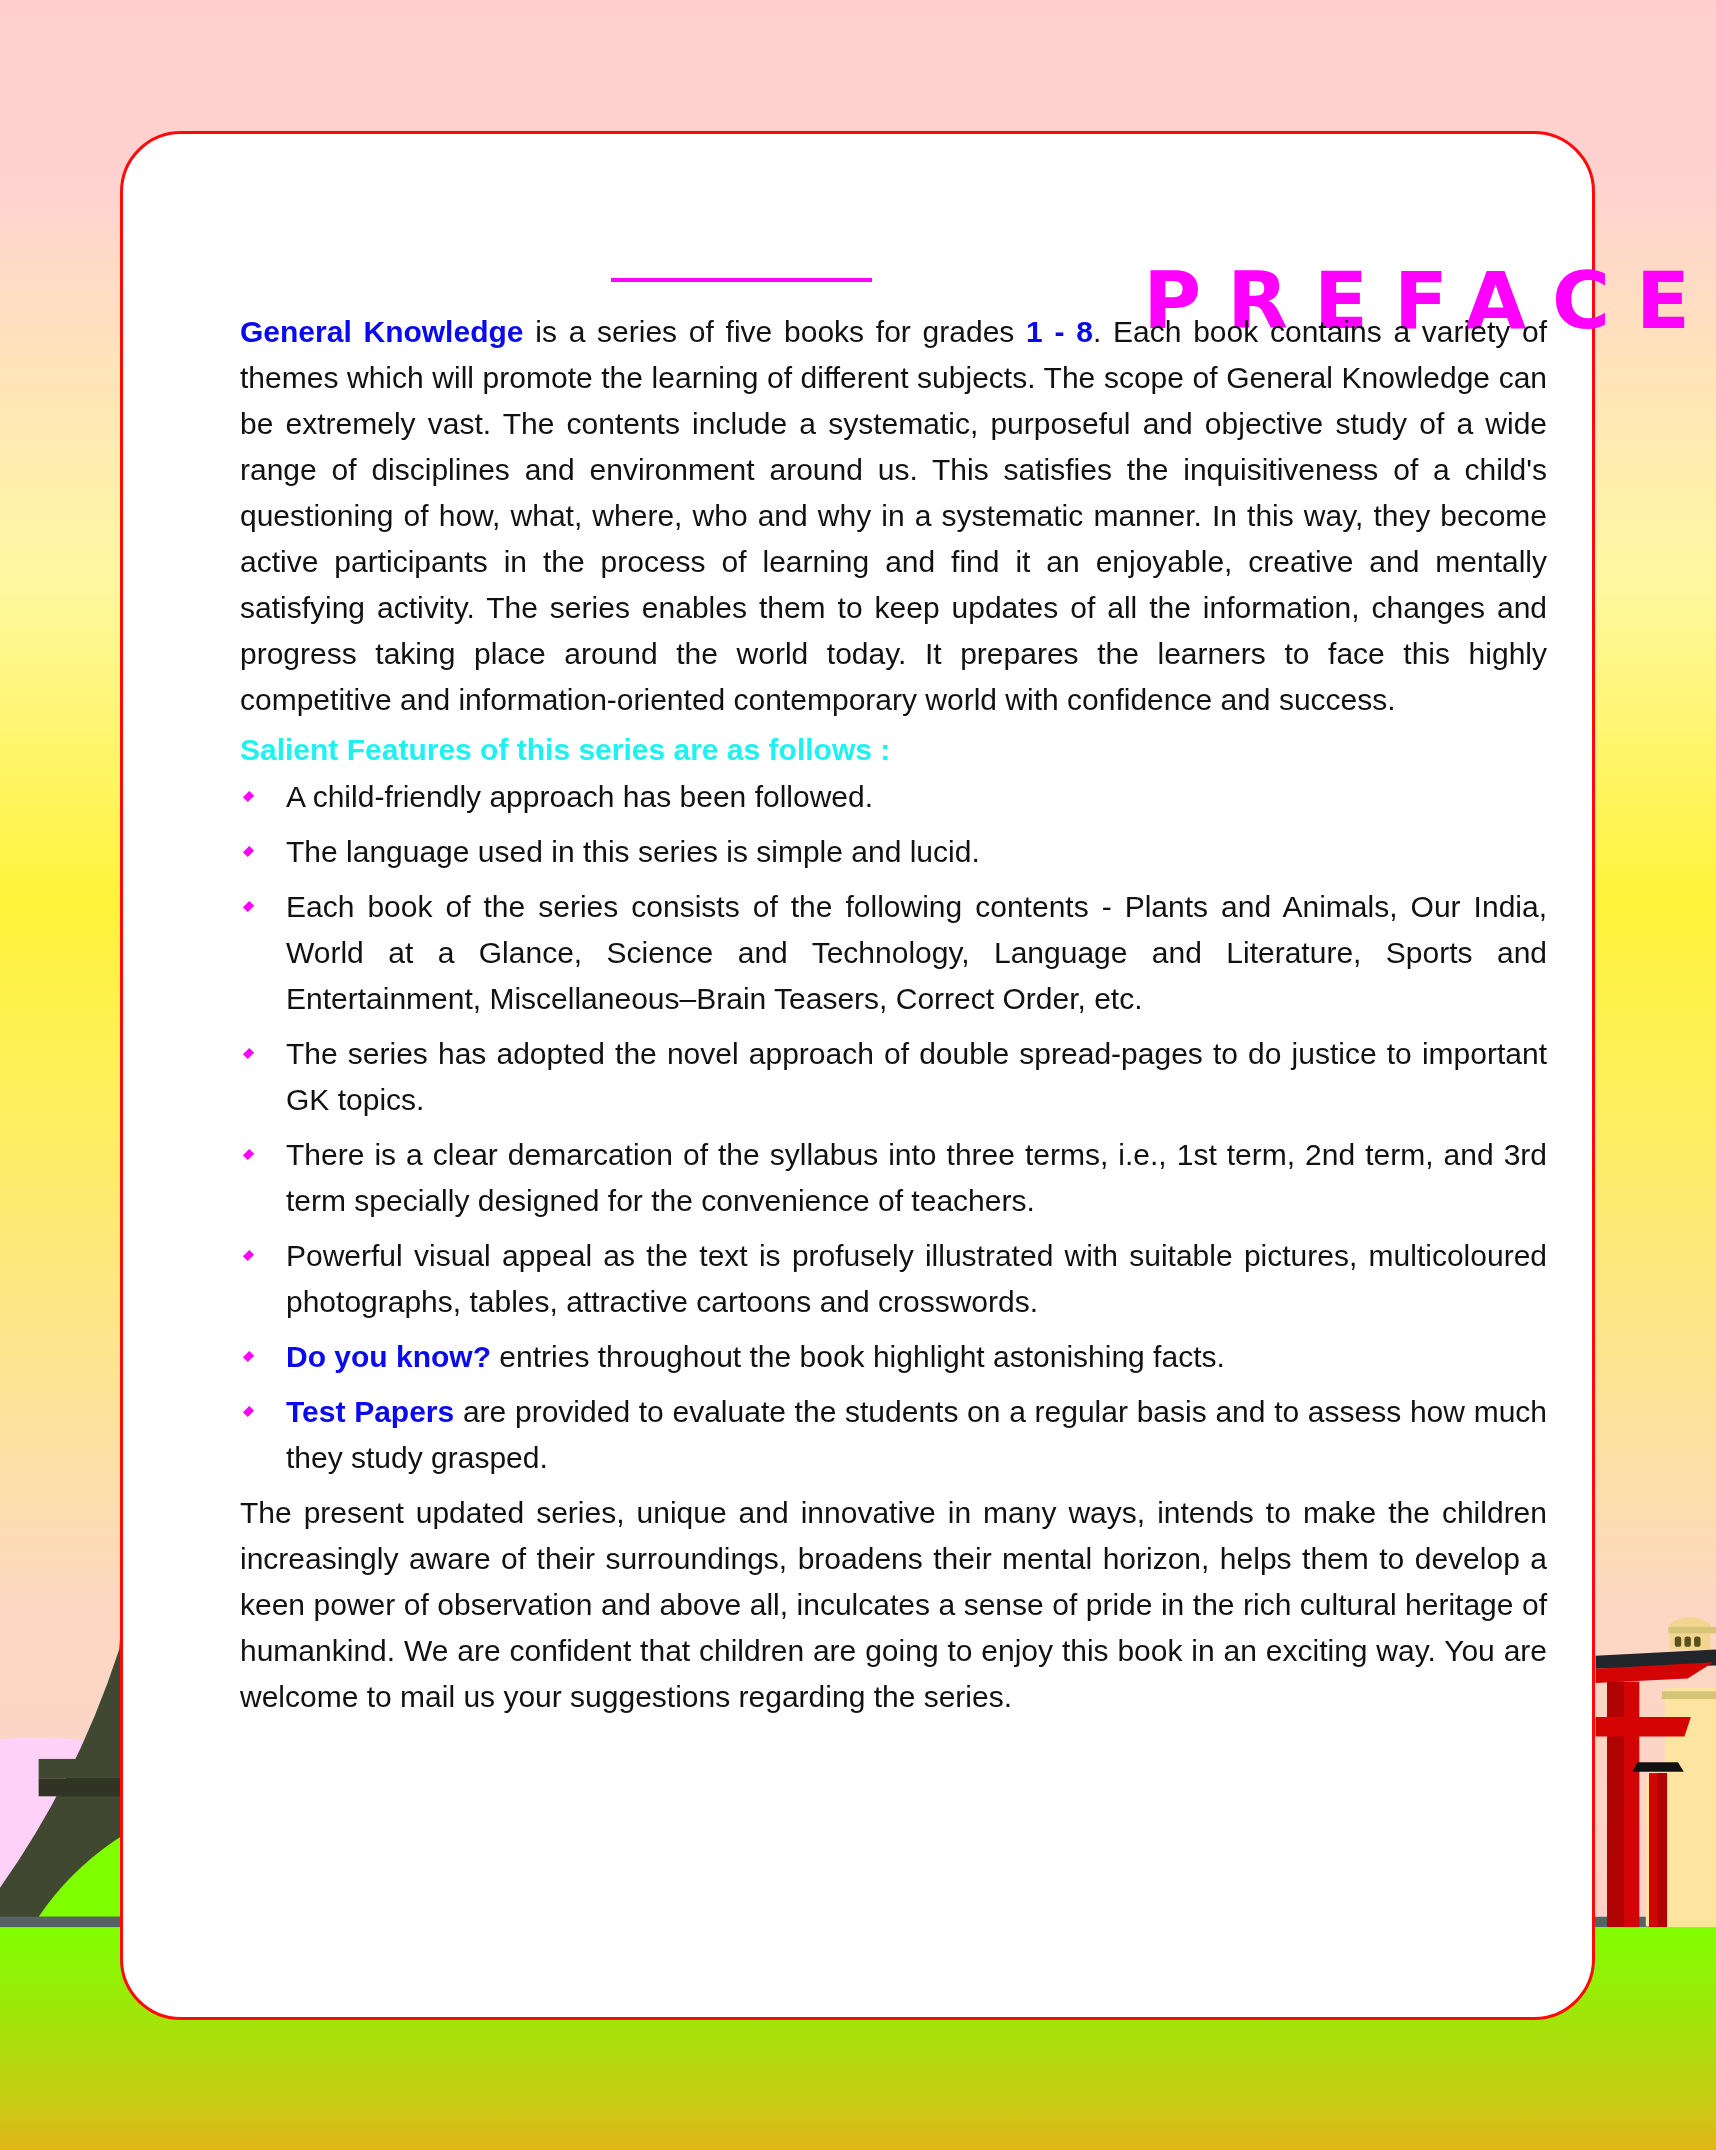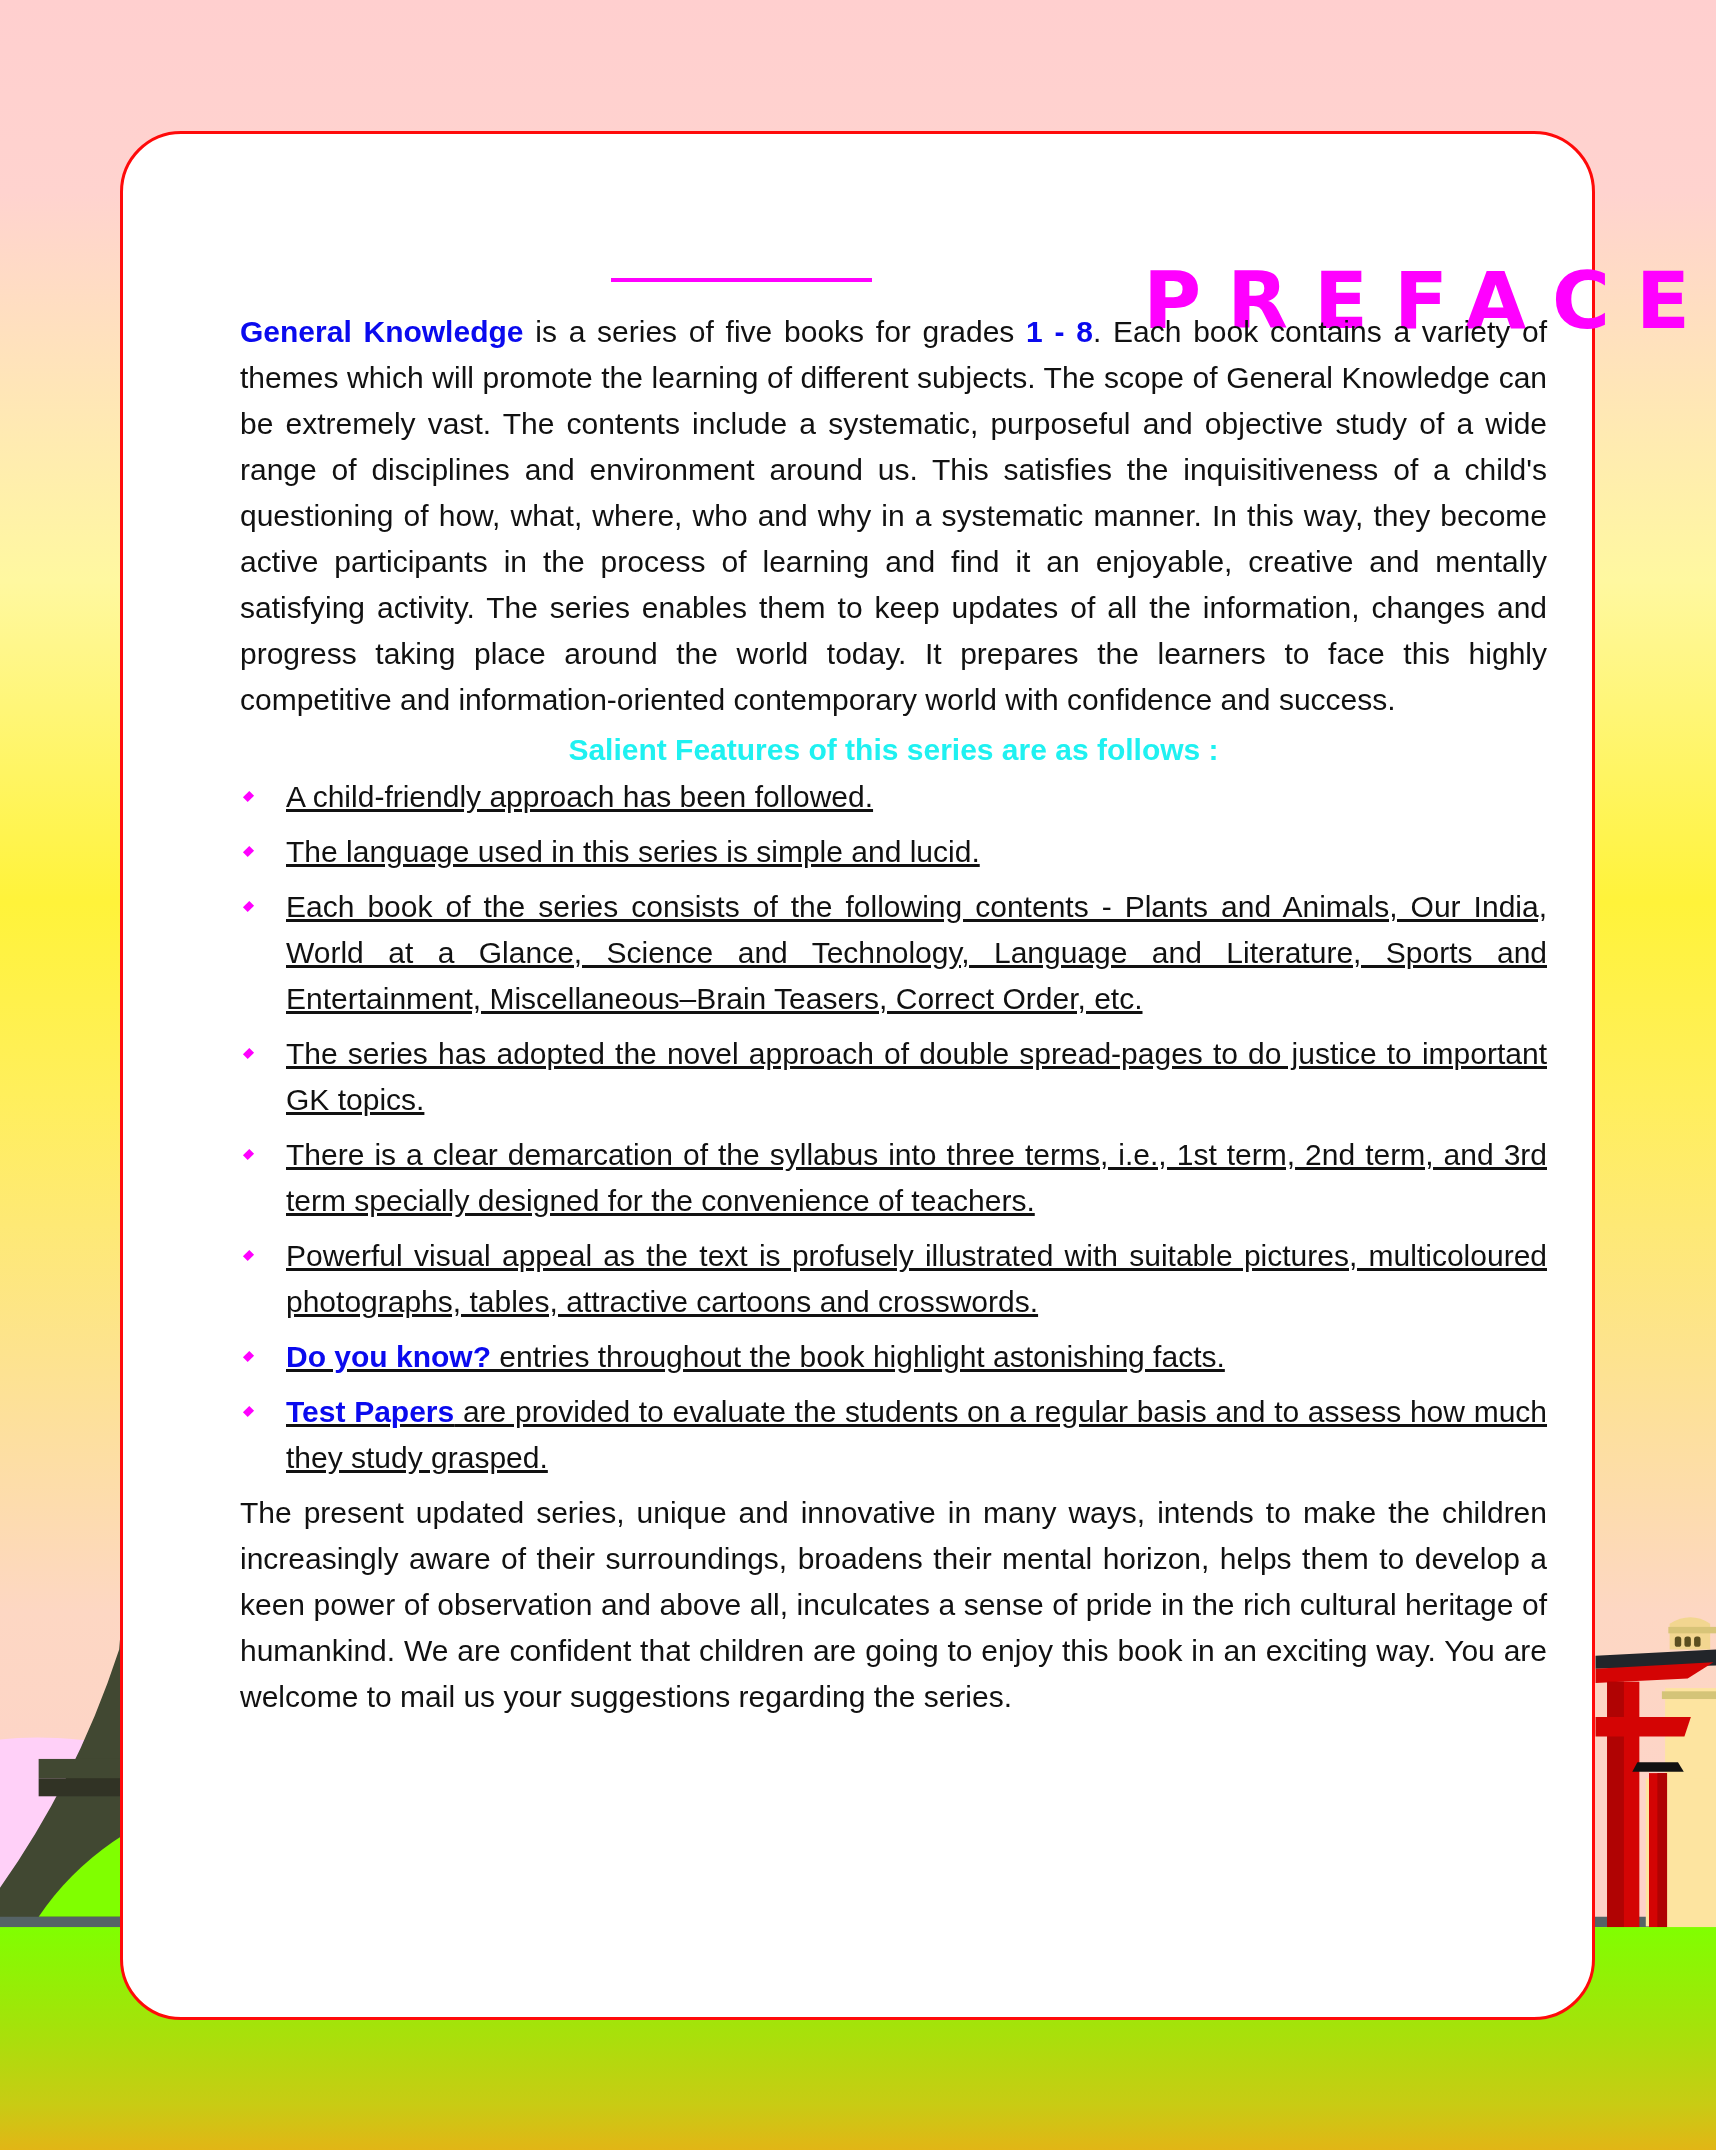--- a/index.html
+++ b/index.html
@@ -28,7 +28,7 @@
   }
   .para { text-align: justify; margin: 0; }
   .hl { color: #0a0aee; font-weight: bold; }
-  .subhead { color: #1ff1f1; font-weight: bold; font-size: 30px; margin: 5.2px 0 2.6px 0; line-height: 43px; text-align: center; }
+  .subhead { color: #1ff1f1; font-weight: bold; font-size: 30px; margin: 5.2px 0 2.6px 0; line-height: 43px; }
   ul.features { list-style: none; margin: 0; padding: 0; }
   ul.features li { position: relative; padding-left: 46px; margin: 0 0 9px 0; text-align: justify; line-height: 46px; text-decoration: underline; }
   .bullet {

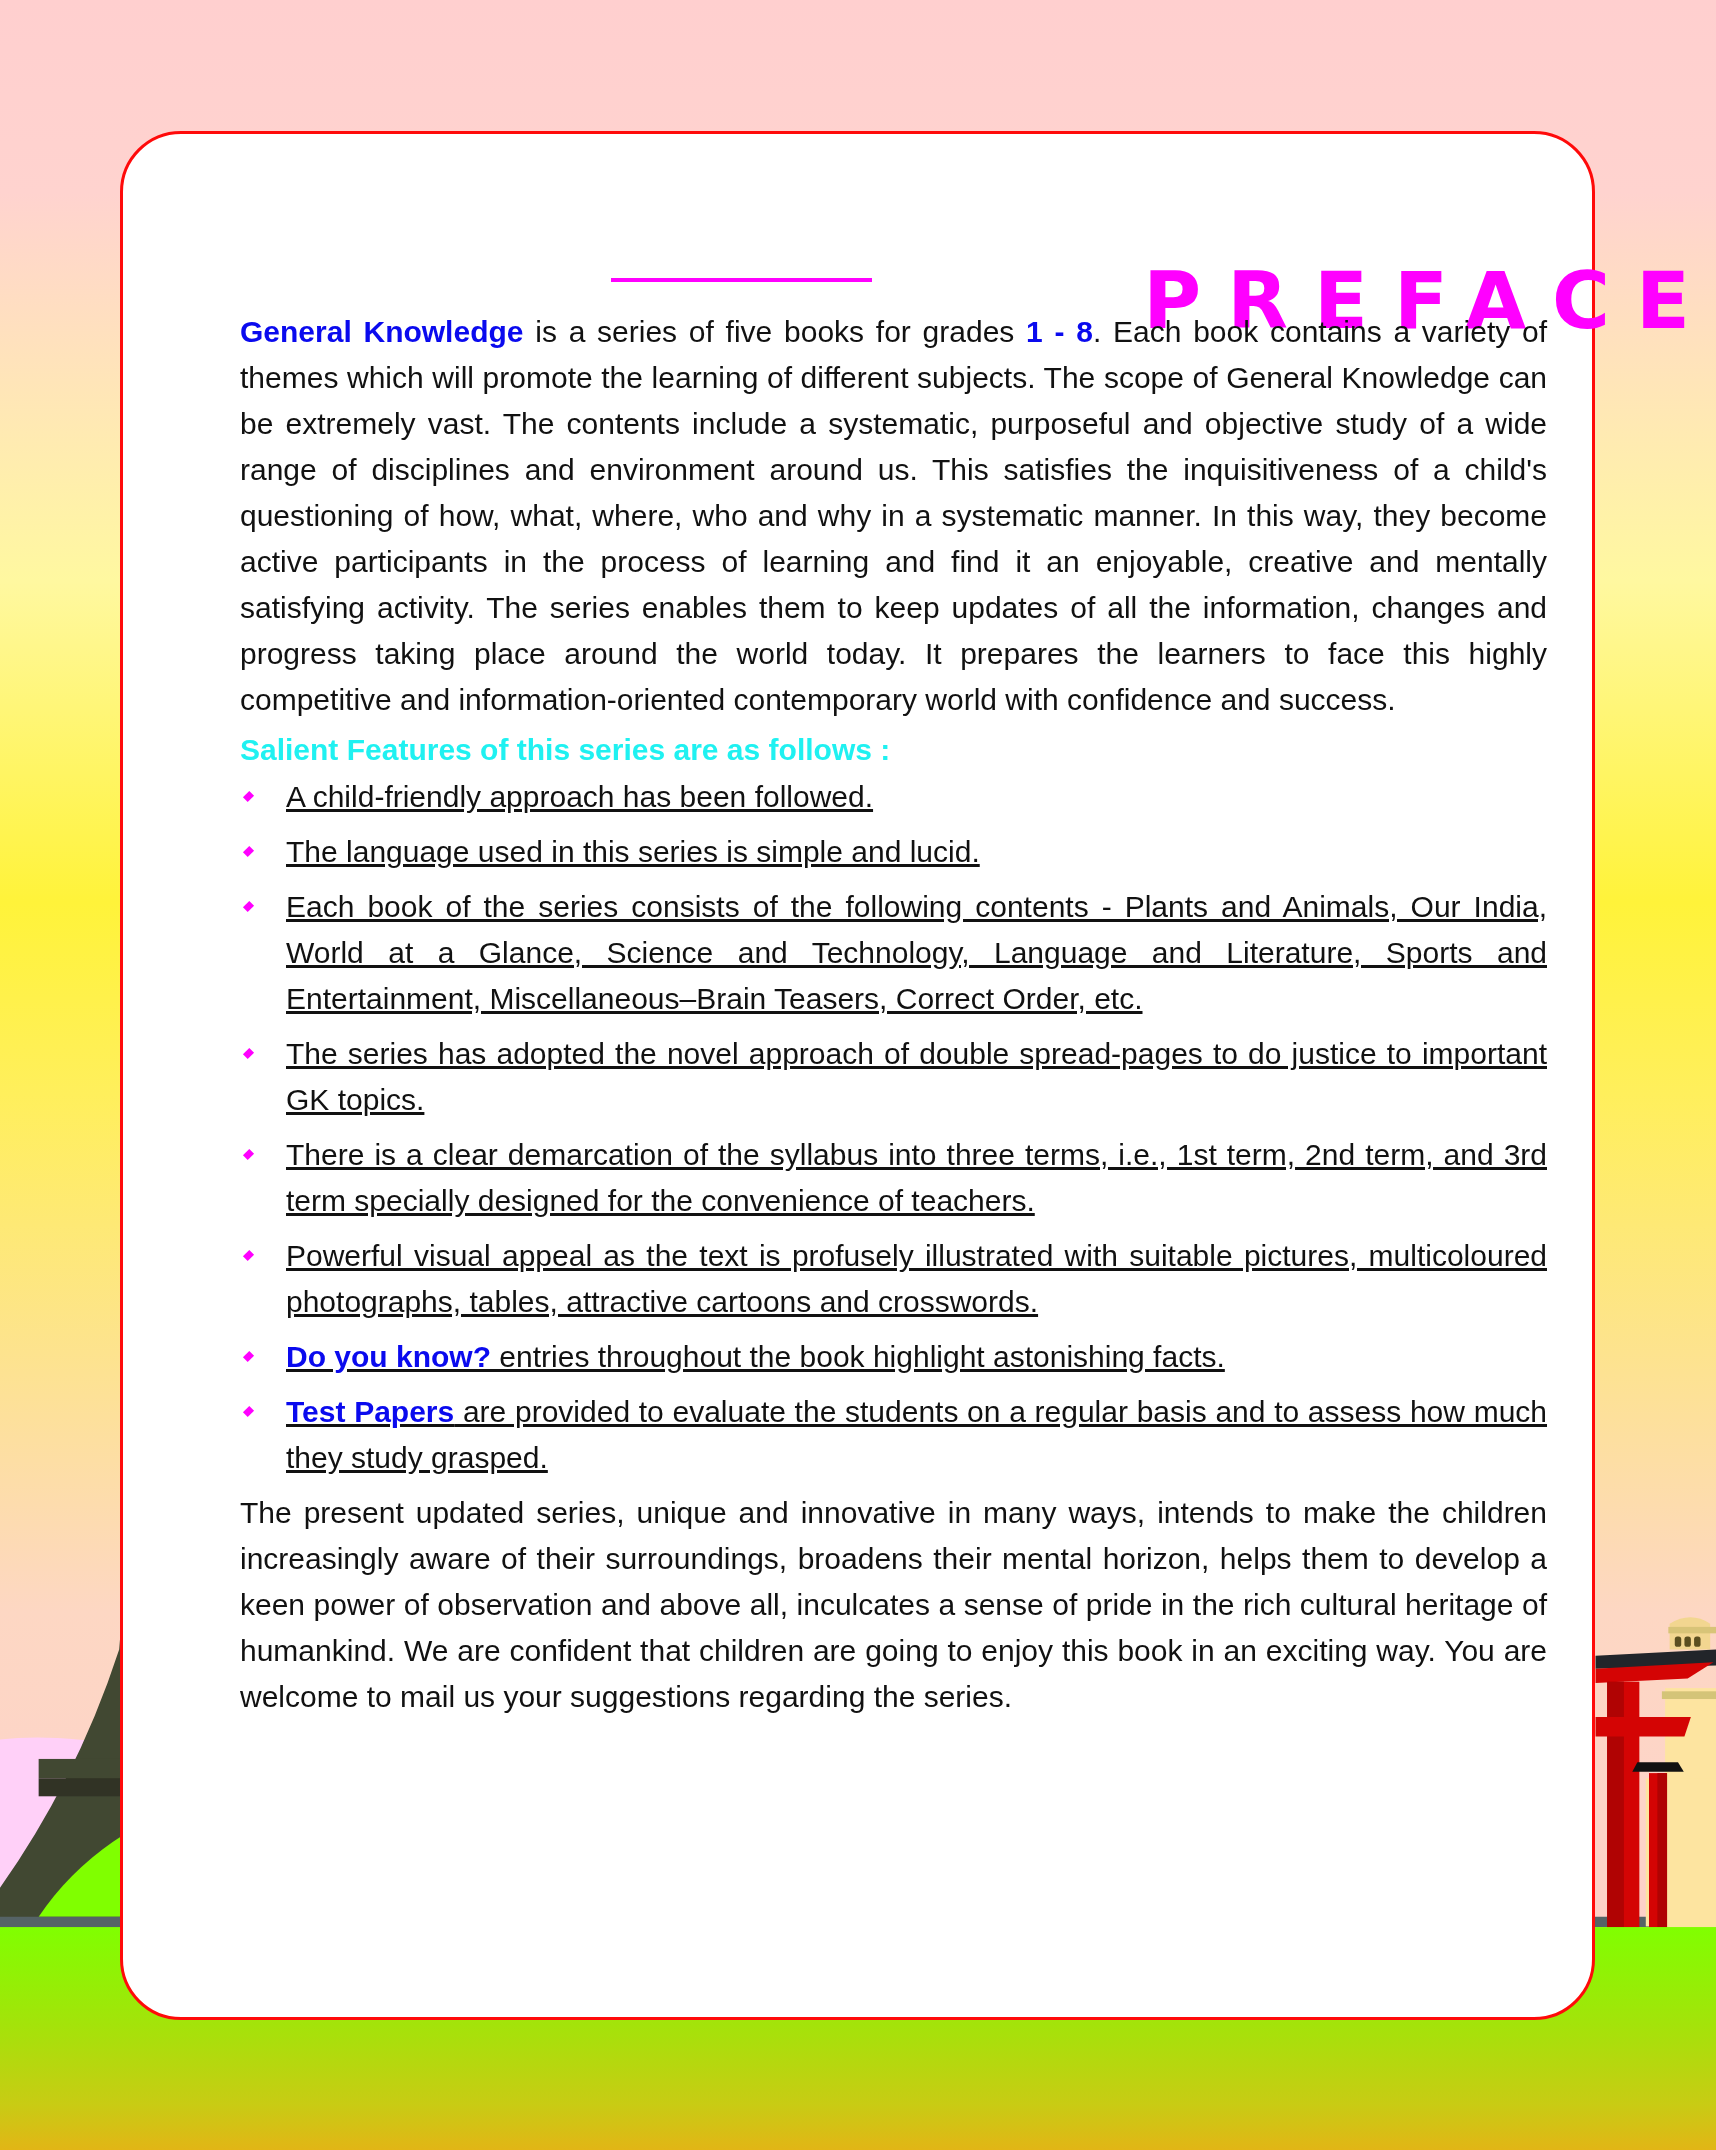--- a/index.html
+++ b/index.html
@@ -30,7 +30,7 @@
   .hl { color: #0a0aee; font-weight: bold; }
   .subhead { color: #1ff1f1; font-weight: bold; font-size: 30px; margin: 5.2px 0 2.6px 0; line-height: 43px; }
   ul.features { list-style: none; margin: 0; padding: 0; }
-  ul.features li { position: relative; padding-left: 46px; margin: 0 0 9px 0; text-align: justify; line-height: 46px; text-decoration: underline; }
+  ul.features li { position: relative; padding-left: 46px; margin: 0 0 9px 0; text-align: justify; line-height: 46px; }
   .bullet {
     position: absolute; left: 3.9px; top: 18px; width: 9px; height: 9px; background: #ff00ff;
     transform: rotate(45deg) scale(0.75, 1);

